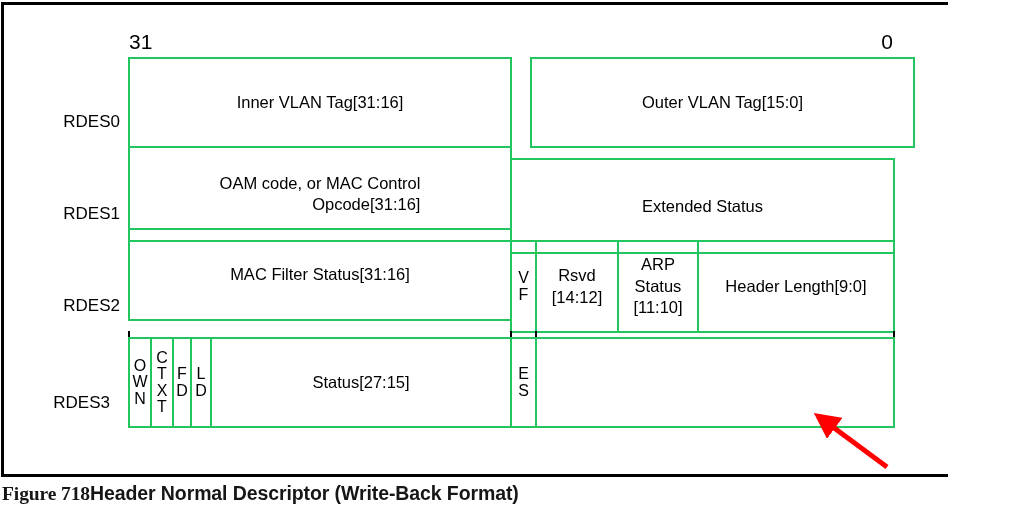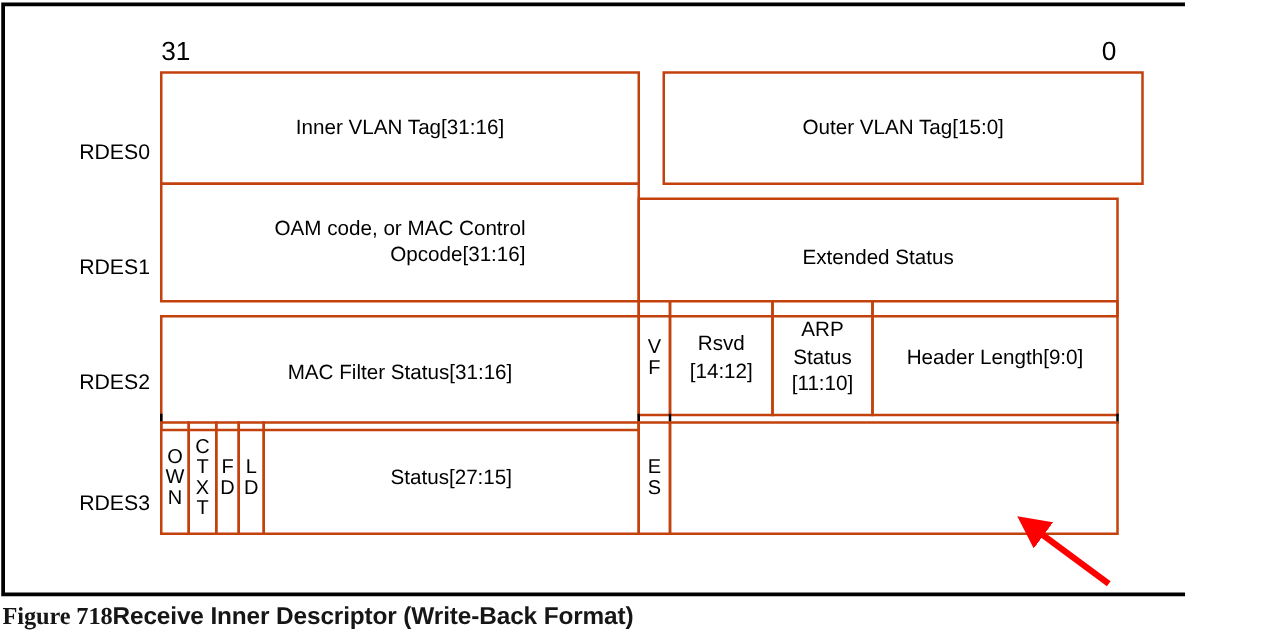--- a/index.html
+++ b/index.html
@@ -19,7 +19,7 @@
     position:absolute;font-size:17px;color:#000;line-height:1;text-align:right;width:95px;margin-top:20px;
   }
   .cell{
-    position:absolute;border:2px solid #c2410c;box-sizing:border-box;
+    position:absolute;border:2px solid #22c55e;box-sizing:border-box;
     display:flex;align-items:center;justify-content:center;text-align:center;
     font-size:16.5px;line-height:1.25;white-space:pre-line;background:transparent;
     padding:0 2px;

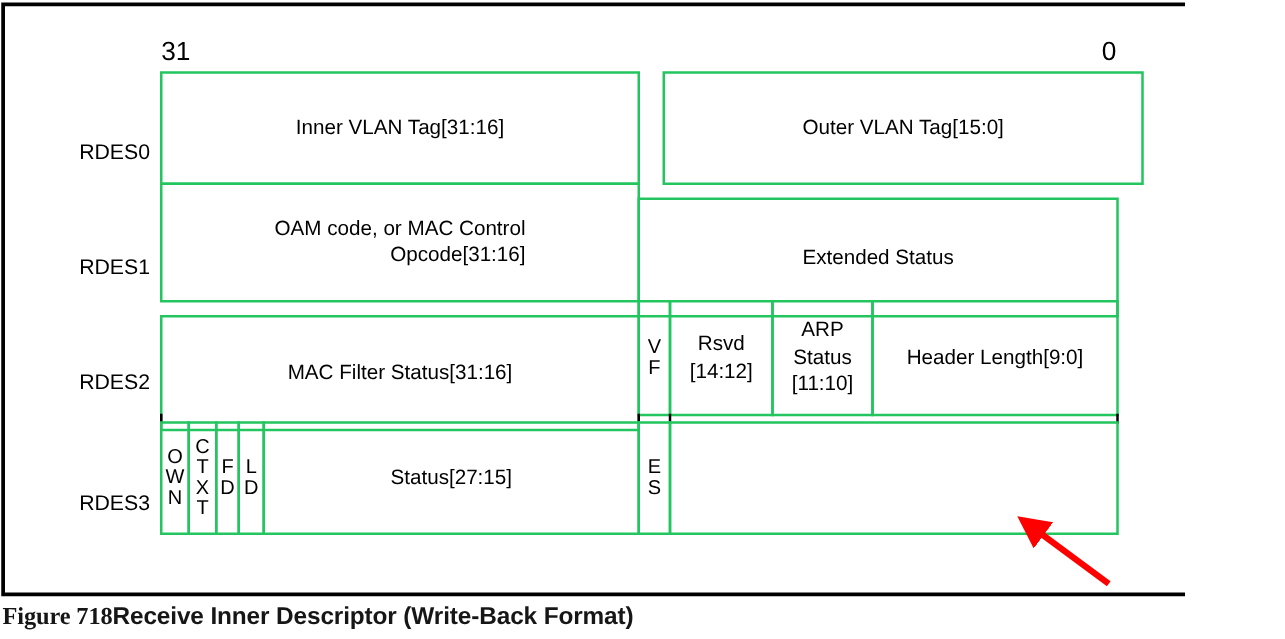--- a/index.html
+++ b/index.html
@@ -55,7 +55,7 @@
 Opcode[31:16]</div>
   <div class="cell" style="left:510px;top:146px;width:385px;height:96px;margin-top:12px;">Extended Status</div>
 
-  <div class="cell" style="left:128px;top:252px;width:384px;height:93px;">MAC Filter Status[31:16]</div>
+  <div class="cell" style="left:128px;top:228px;width:384px;height:93px;">MAC Filter Status[31:16]</div>
   <div class="cell vtext" style="left:510px;top:240px;width:27px;height:93px;">V
 F</div>
   <div class="cell" style="left:535px;top:240px;width:84px;height:93px;line-height:1.3;">Rsvd

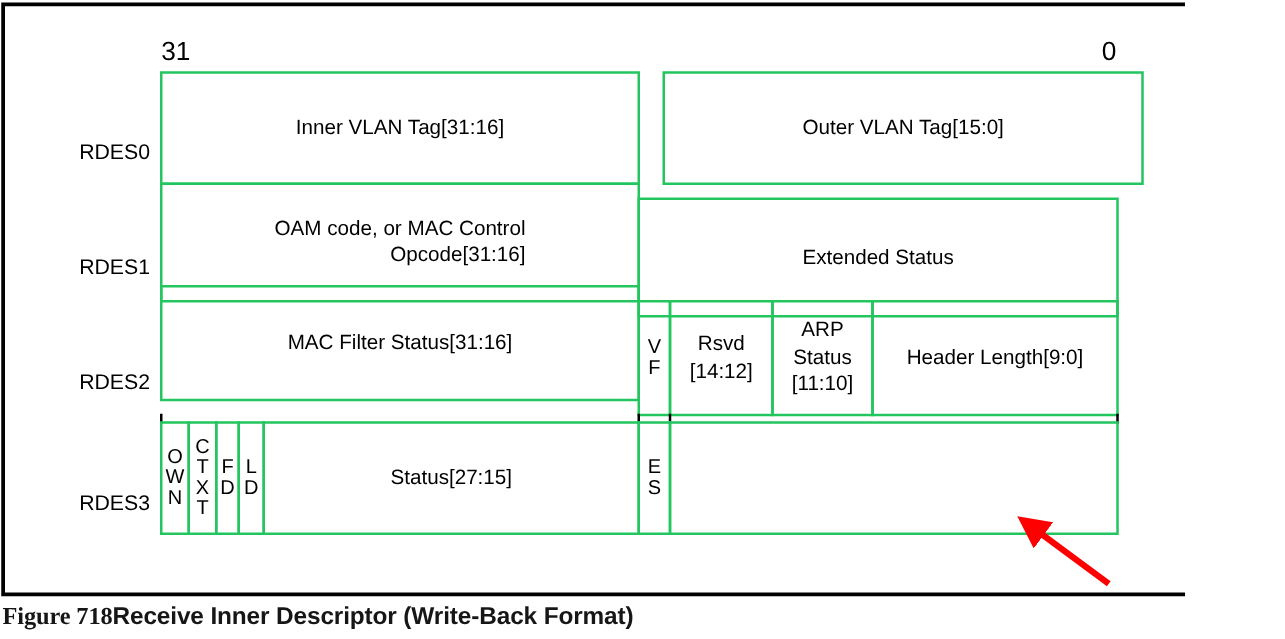--- a/index.html
+++ b/index.html
@@ -46,7 +46,7 @@
   <div class="row-label" style="left:25px;top:93px;">RDES0</div>
   <div class="row-label" style="left:25px;top:185px;">RDES1</div>
   <div class="row-label" style="left:25px;top:277px;">RDES2</div>
-  <div class="row-label" style="left:25px;top:374px;">RDES3</div>
+  <div class="row-label" style="left:15px;top:374px;">RDES3</div>
 
   <div class="cell" style="left:128px;top:57px;width:384px;height:91px;">Inner VLAN Tag[31:16]</div>
   <div class="cell" style="left:510px;top:57px;width:385px;height:91px;margin-left:20px;">Outer VLAN Tag[15:0]</div>

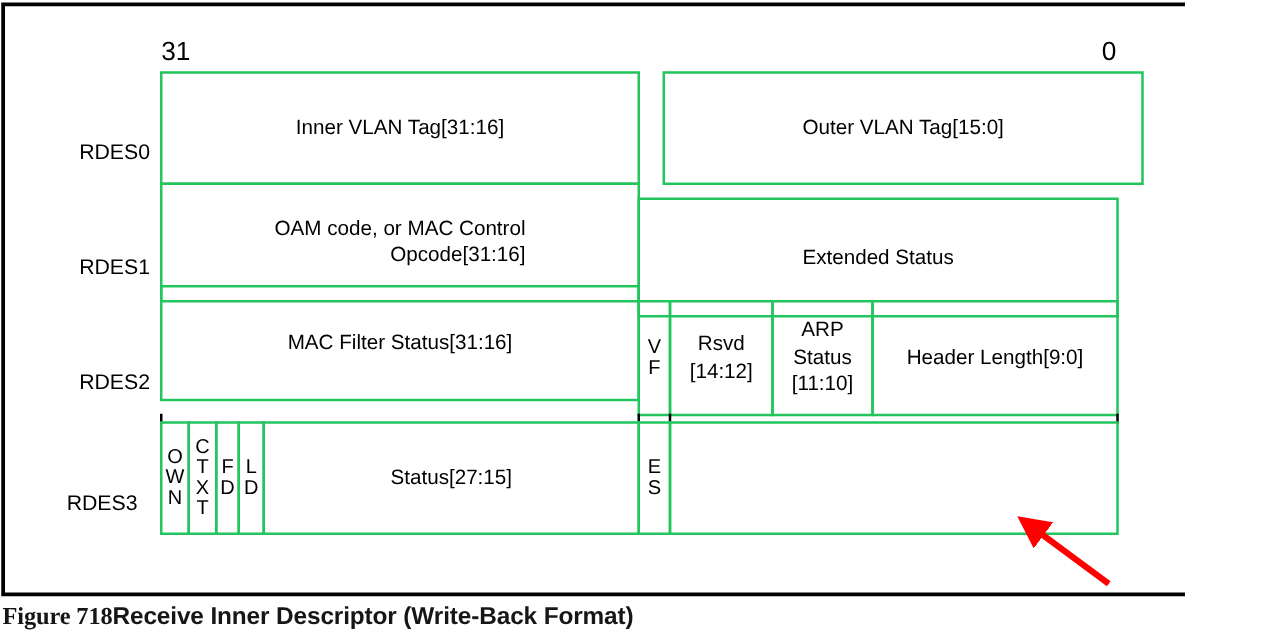--- a/index.html
+++ b/index.html
@@ -98,7 +98,7 @@
   </svg>
 
   <div class="caption">
-    <span class="cap-label">Figure 718</span><span>Receive Inner Descriptor (Write-Back Format)</span>
+    <span class="cap-label">Figure 718</span><span>Header Normal Descriptor (Write-Back Format)</span>
   </div>
 
 </div>

